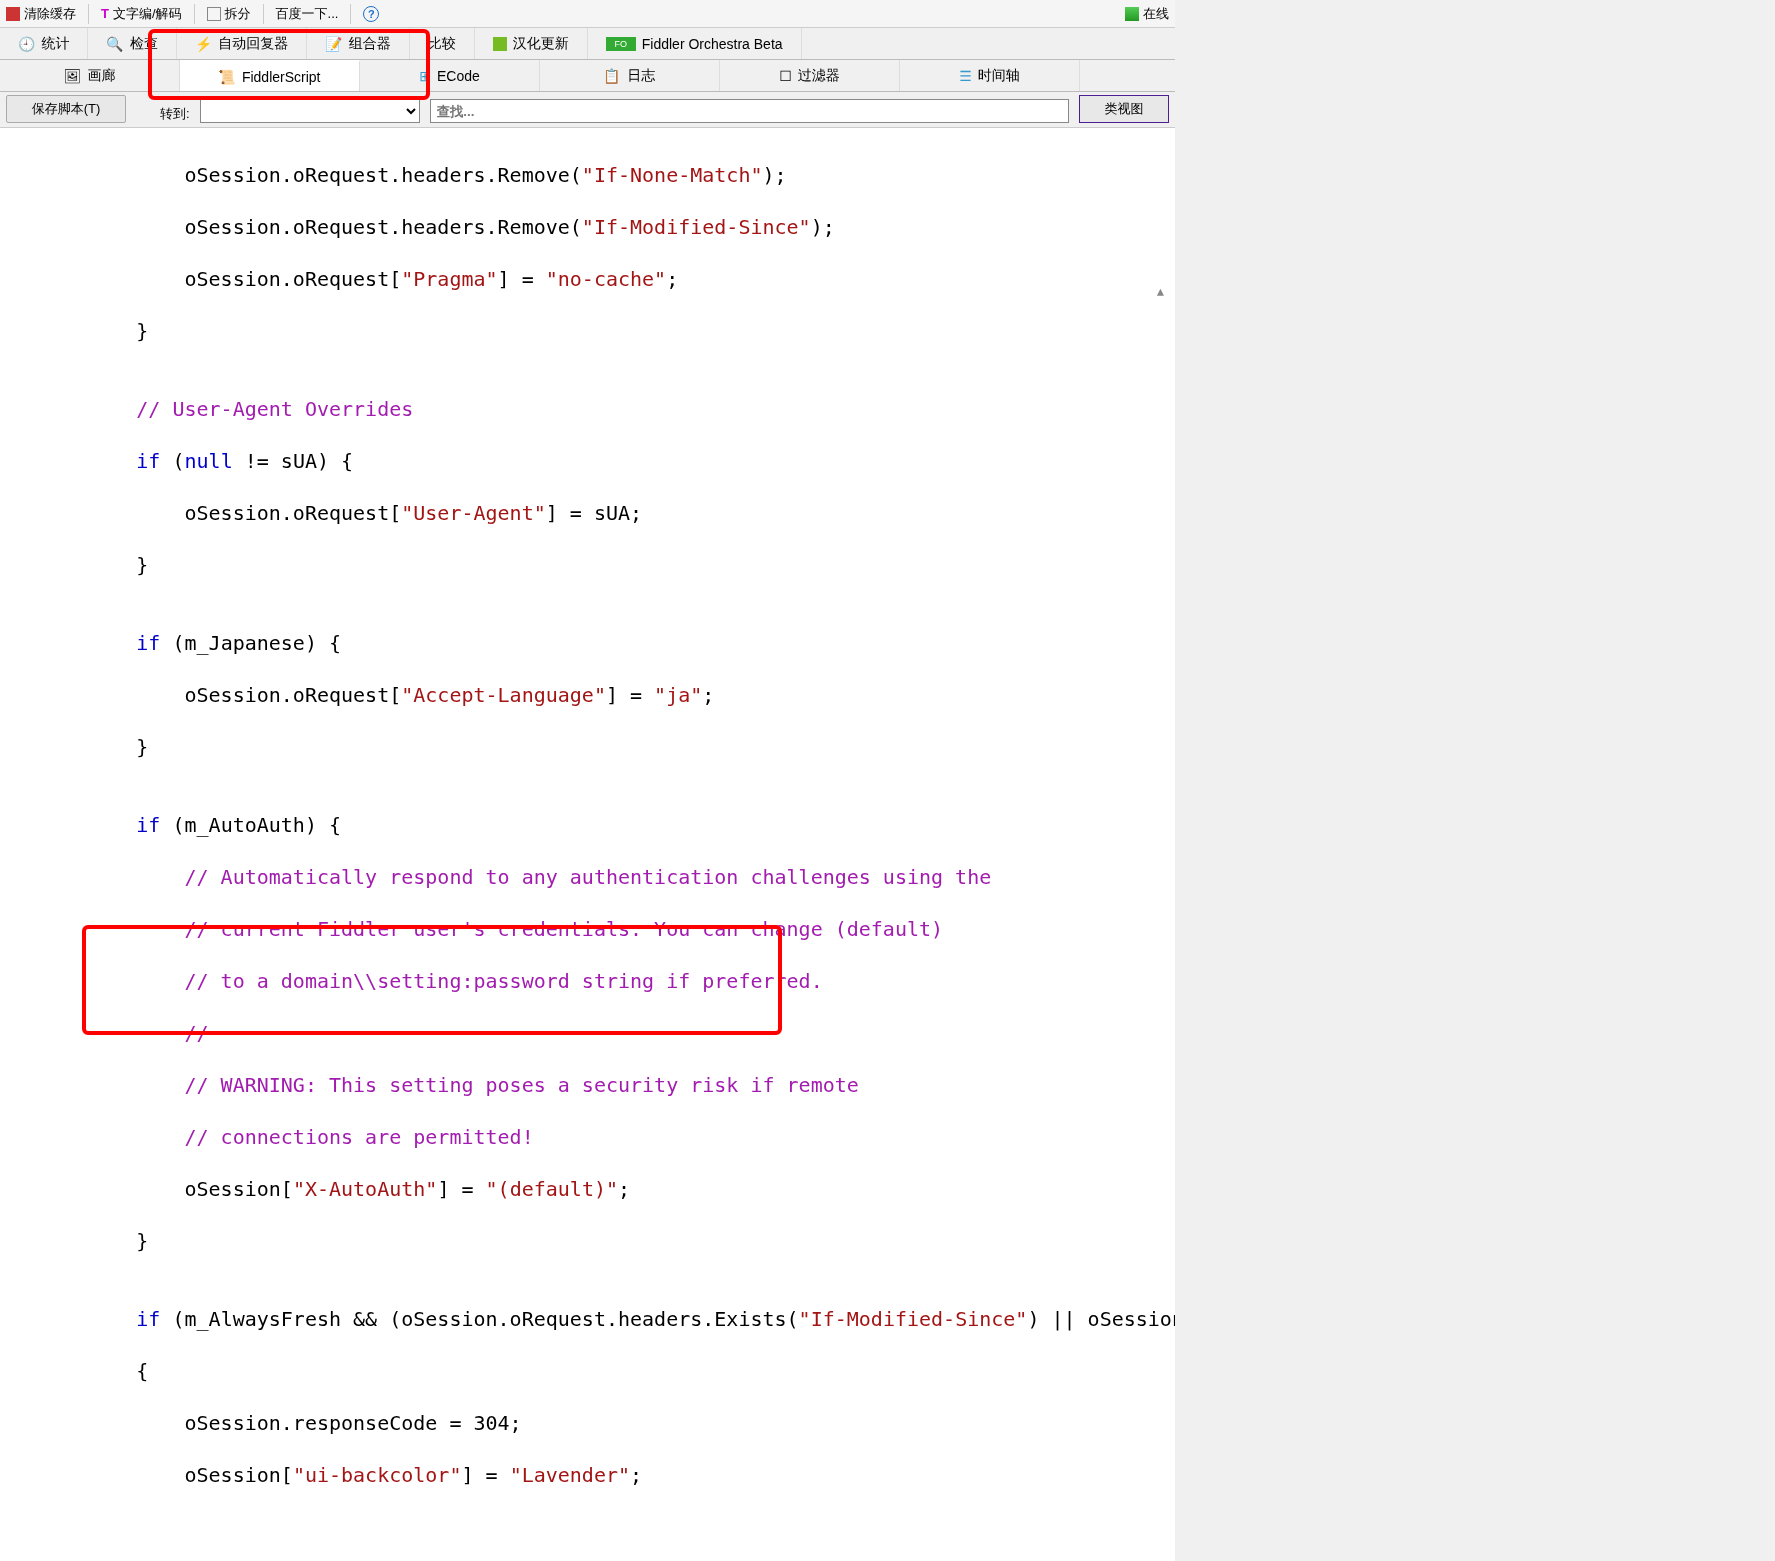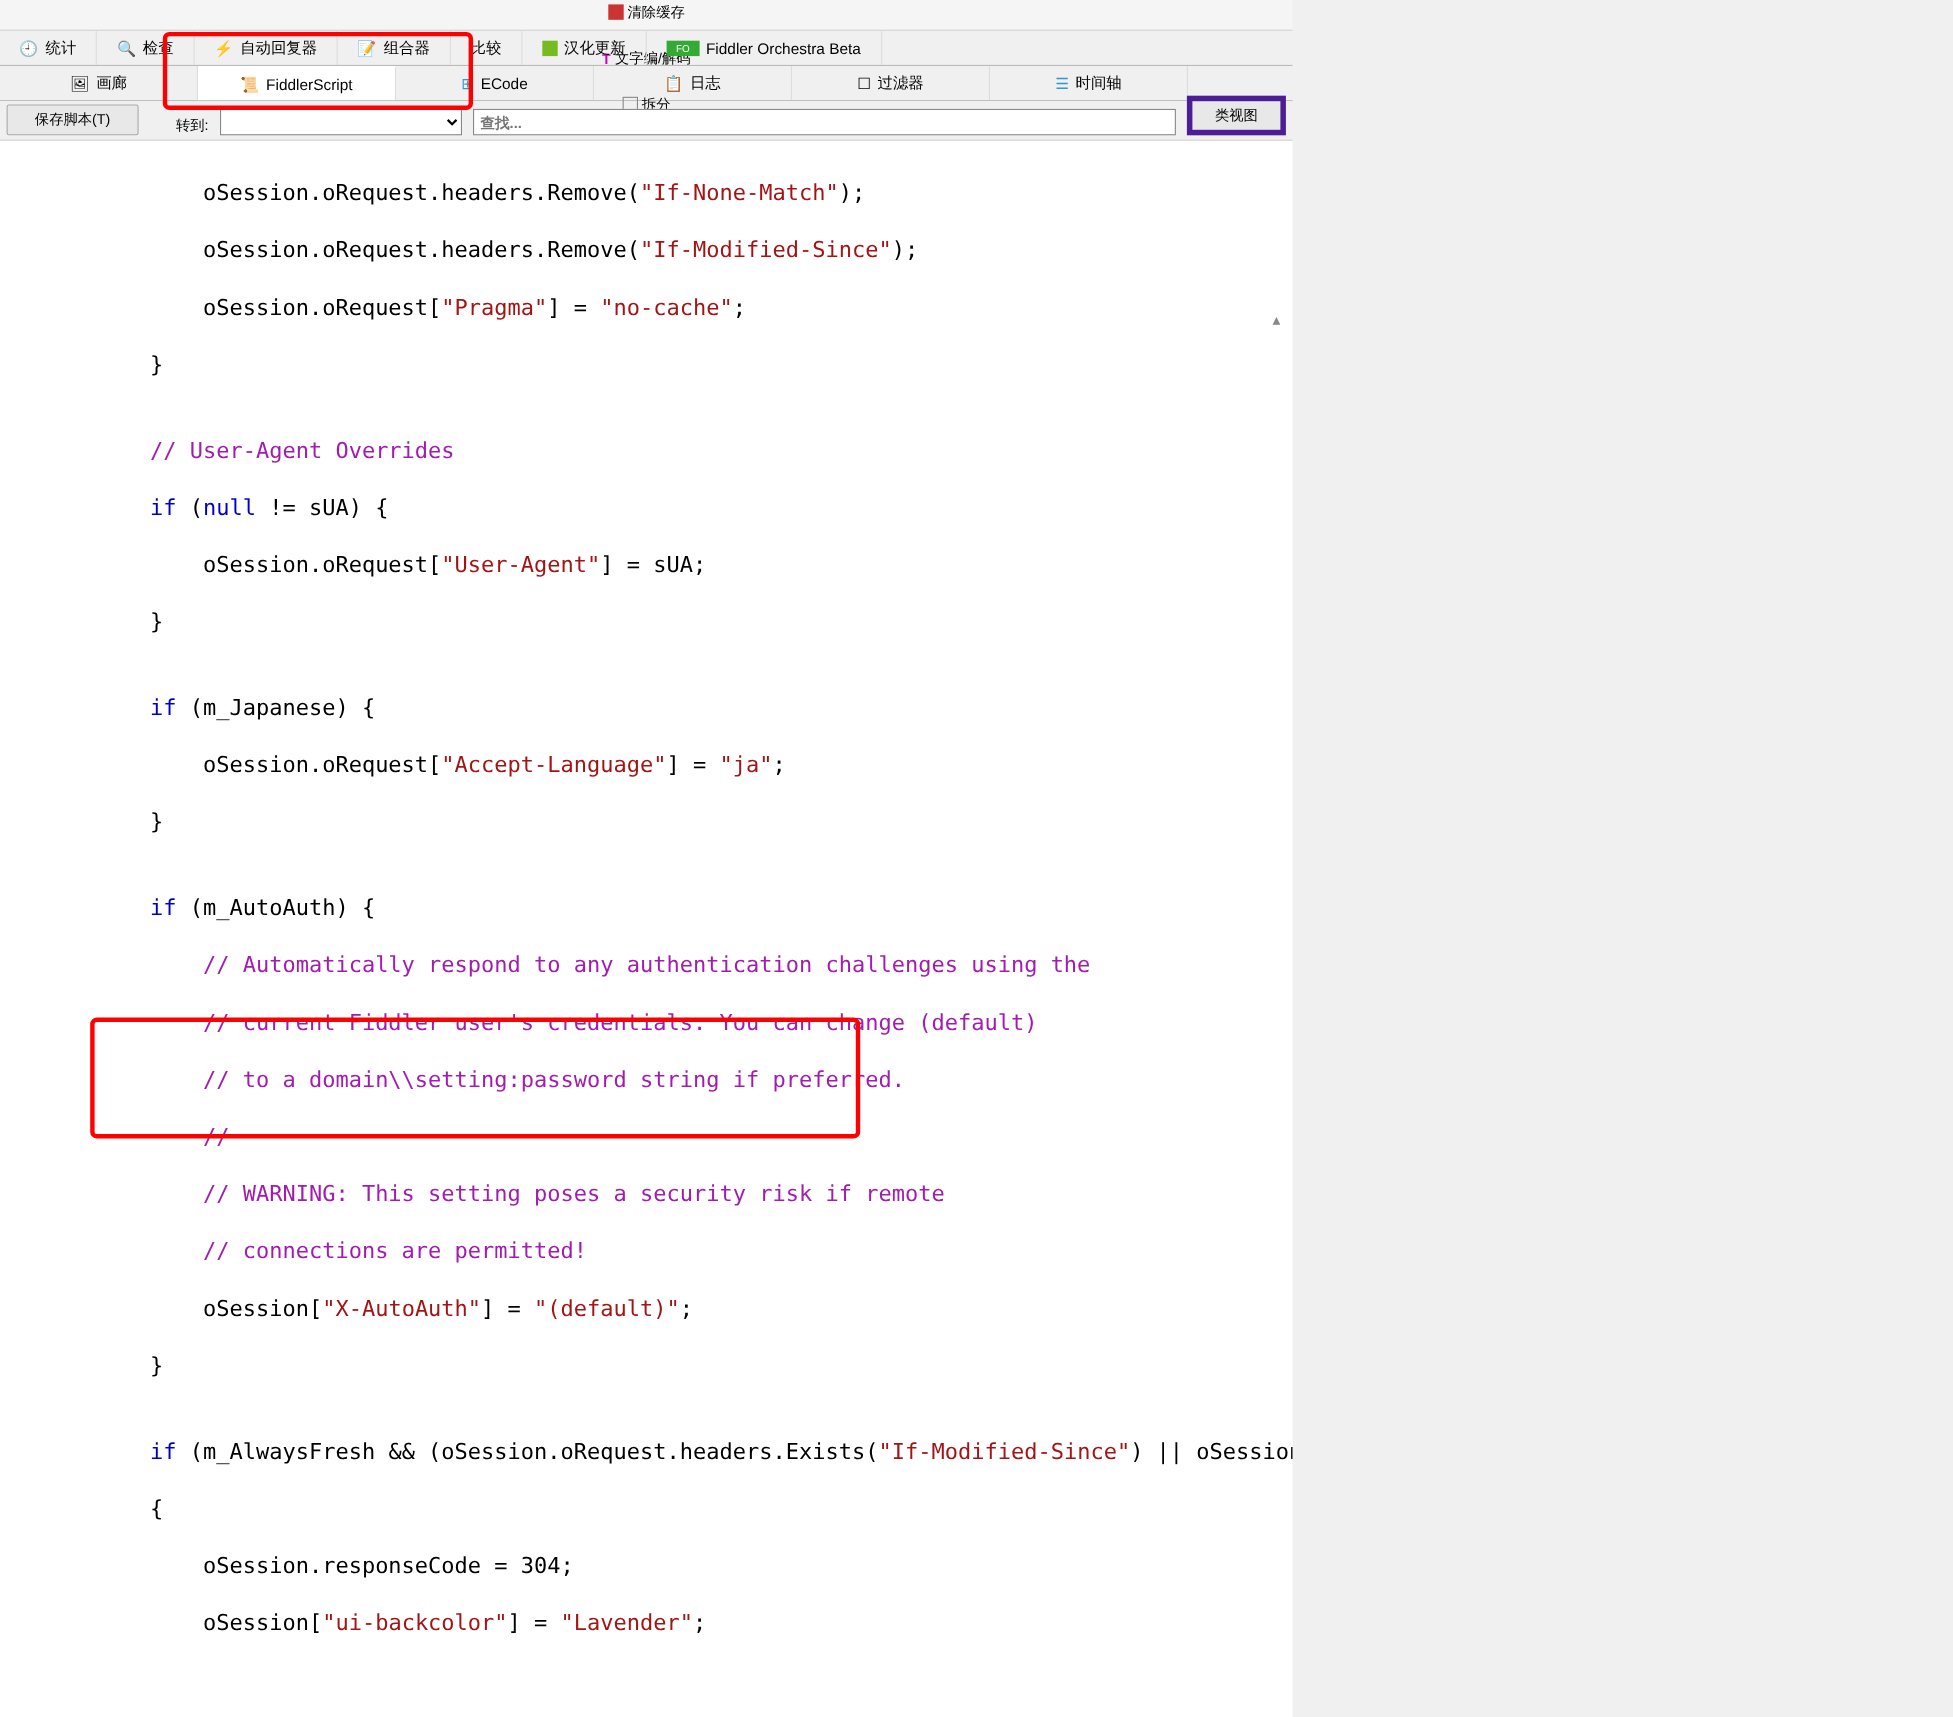--- a/index.html
+++ b/index.html
@@ -4,7 +4,7 @@
 <style>
 * { box-sizing: border-box; margin: 0; padding: 0; }
 body { font-family: "Microsoft YaHei", sans-serif; font-size: 13px; background: #f0f0f0; width: 1775px; }
-.top-toolbar { display: flex; align-items: center; gap: 12px; padding: 2px 6px; background: #f5f5f5; border-bottom: 1px solid #ccc; height: 28px; flex-direction: column; }
+.top-toolbar { display: flex; align-items: center; gap: 12px; padding: 2px 6px; background: #f5f5f5; border-bottom: 1px solid #ccc; height: 28px; }
 .top-toolbar .tb-item { display: flex; align-items: center; gap: 4px; color: #000; cursor: pointer; }
 .top-toolbar .sep { width: 1px; height: 20px; background: #ccc; }
 .spacer { flex: 1; }

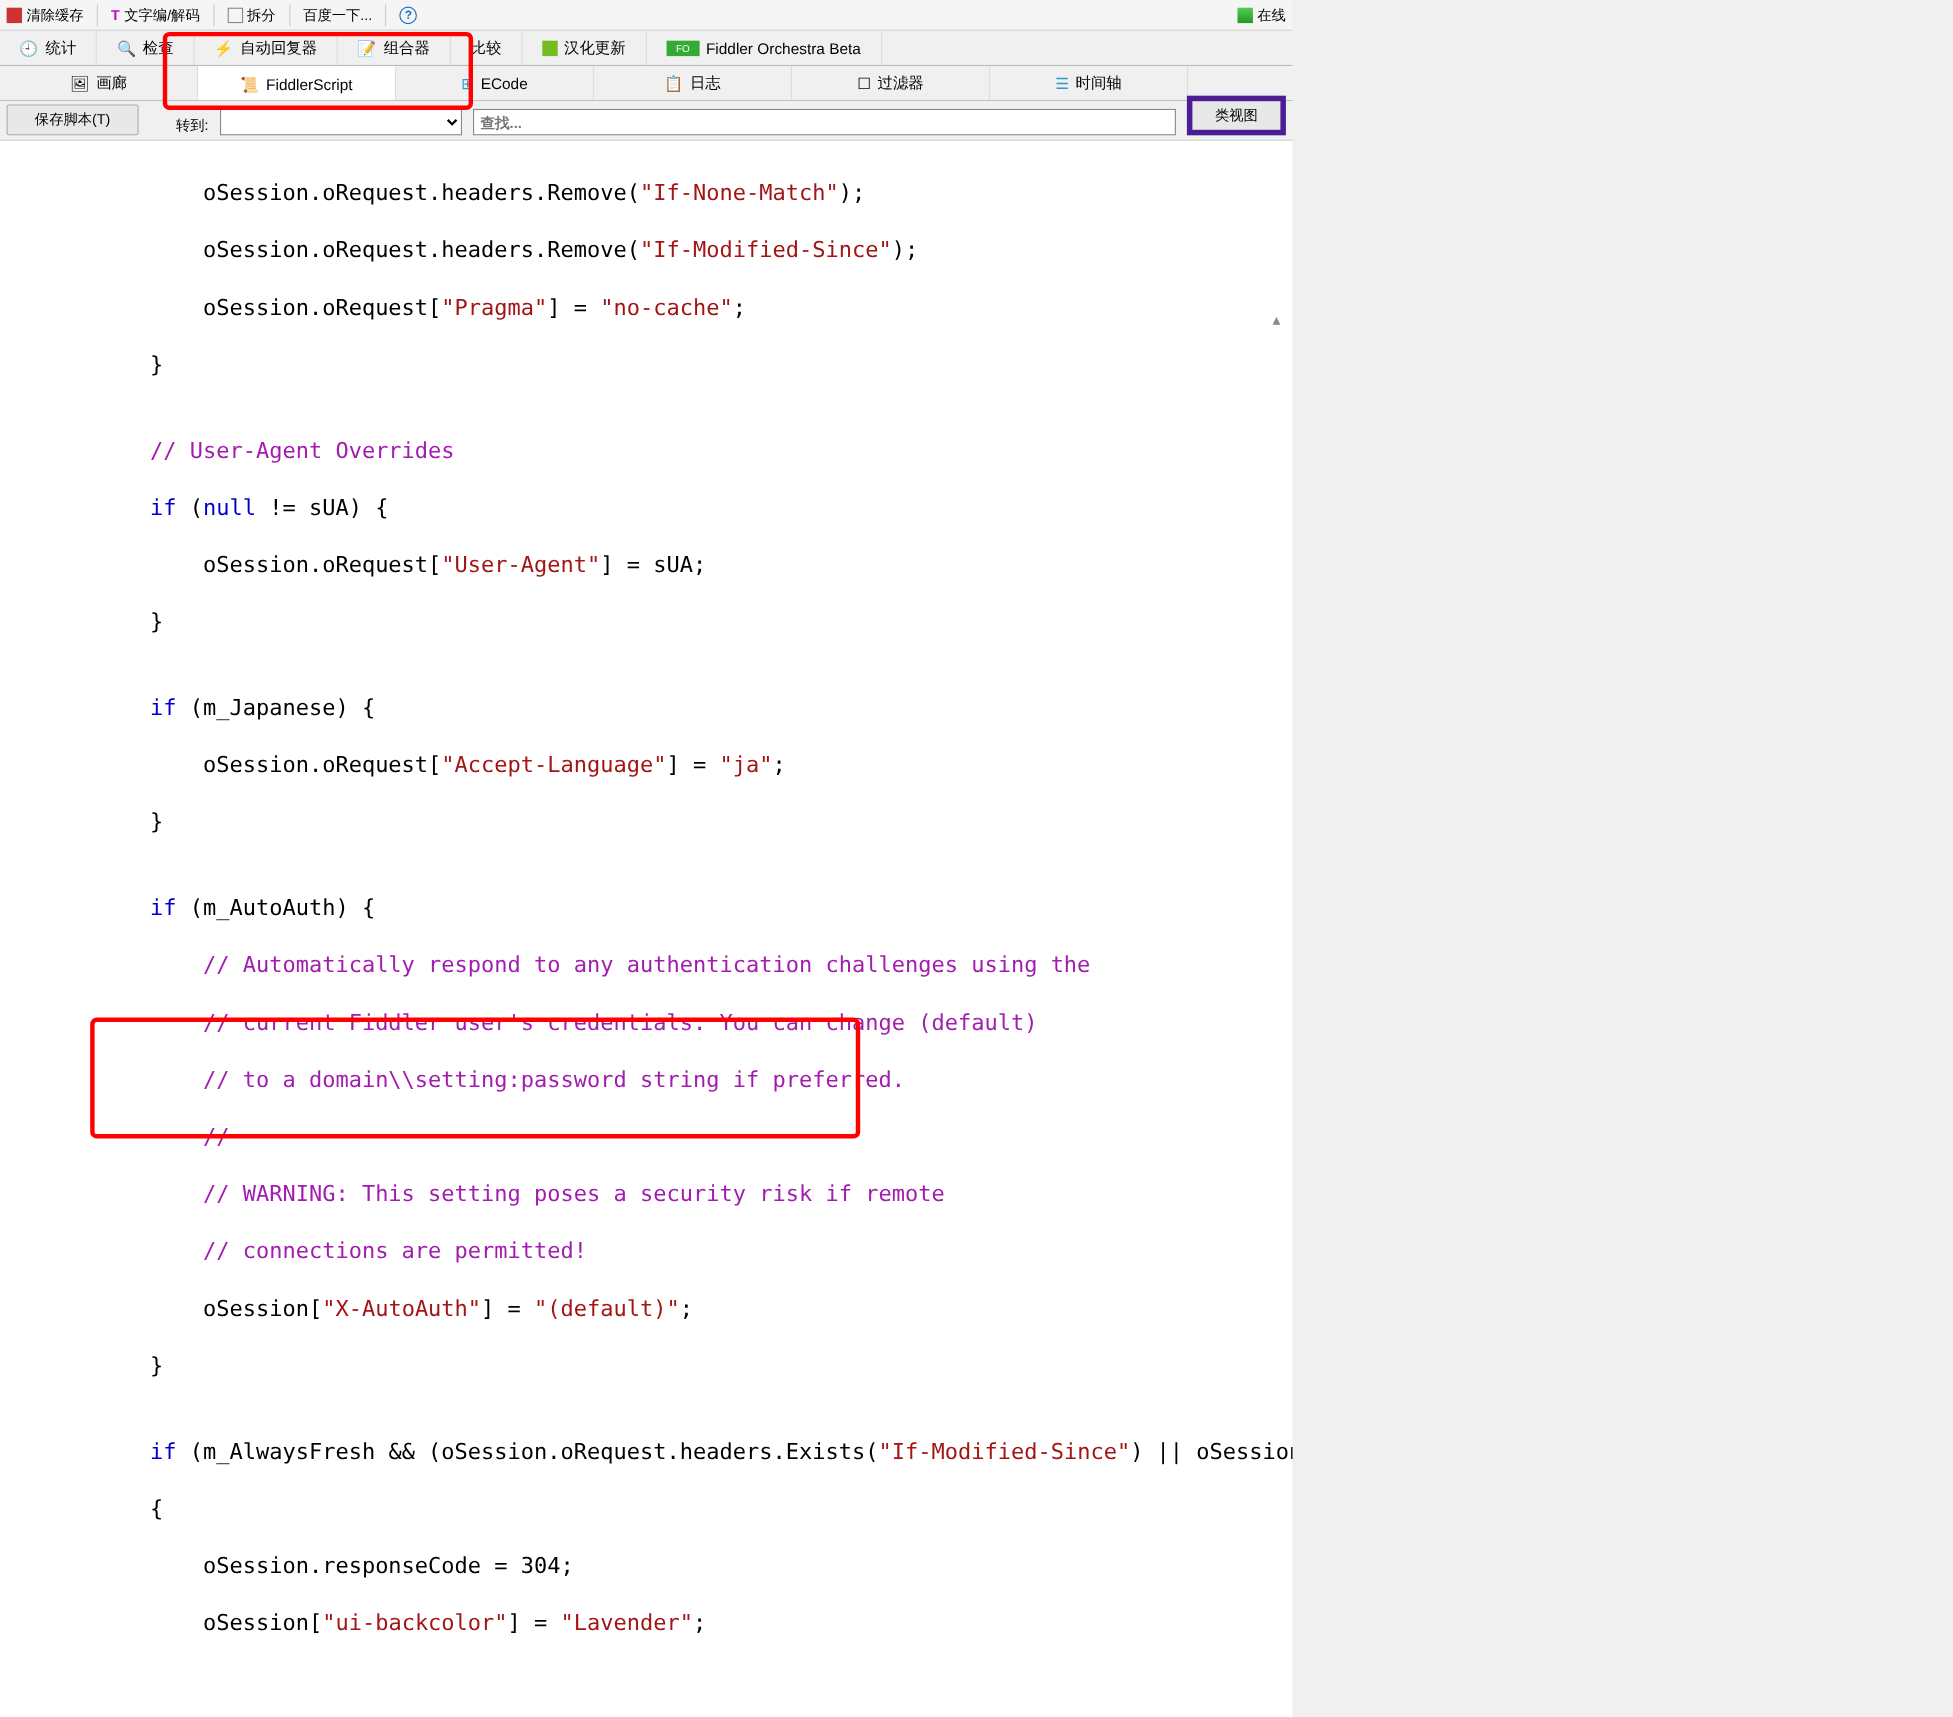--- a/index.html
+++ b/index.html
@@ -18,7 +18,7 @@
 .goto-label { margin-left: 24px; }
 .goto-select { width: 220px; height: 24px; border: 1px solid #888; background: #fff; }
 .search-input { flex: 1; height: 24px; padding: 2px 6px; border: 1px solid #888; background: #fff; font-weight: bold; }
-.btn-classview { padding: 4px 16px; border: 5px solid #4c1d95; background: #e8e8e8; cursor: pointer; min-width: 90px; text-align: center; }
+.btn-classview { padding: 4px 16px; border: 1px solid #4c1d95; background: #e8e8e8; cursor: pointer; min-width: 90px; text-align: center; }
 .code-area { background: #fff; padding: 8px 0 20px 40px; position: relative; font-family: Consolas, monospace; font-size: 20px; line-height: 26px; white-space: pre; overflow: hidden; }
 .code-line span.kw { color: #0000cc; }
 .code-line span.cm { color: #a21caf; }

